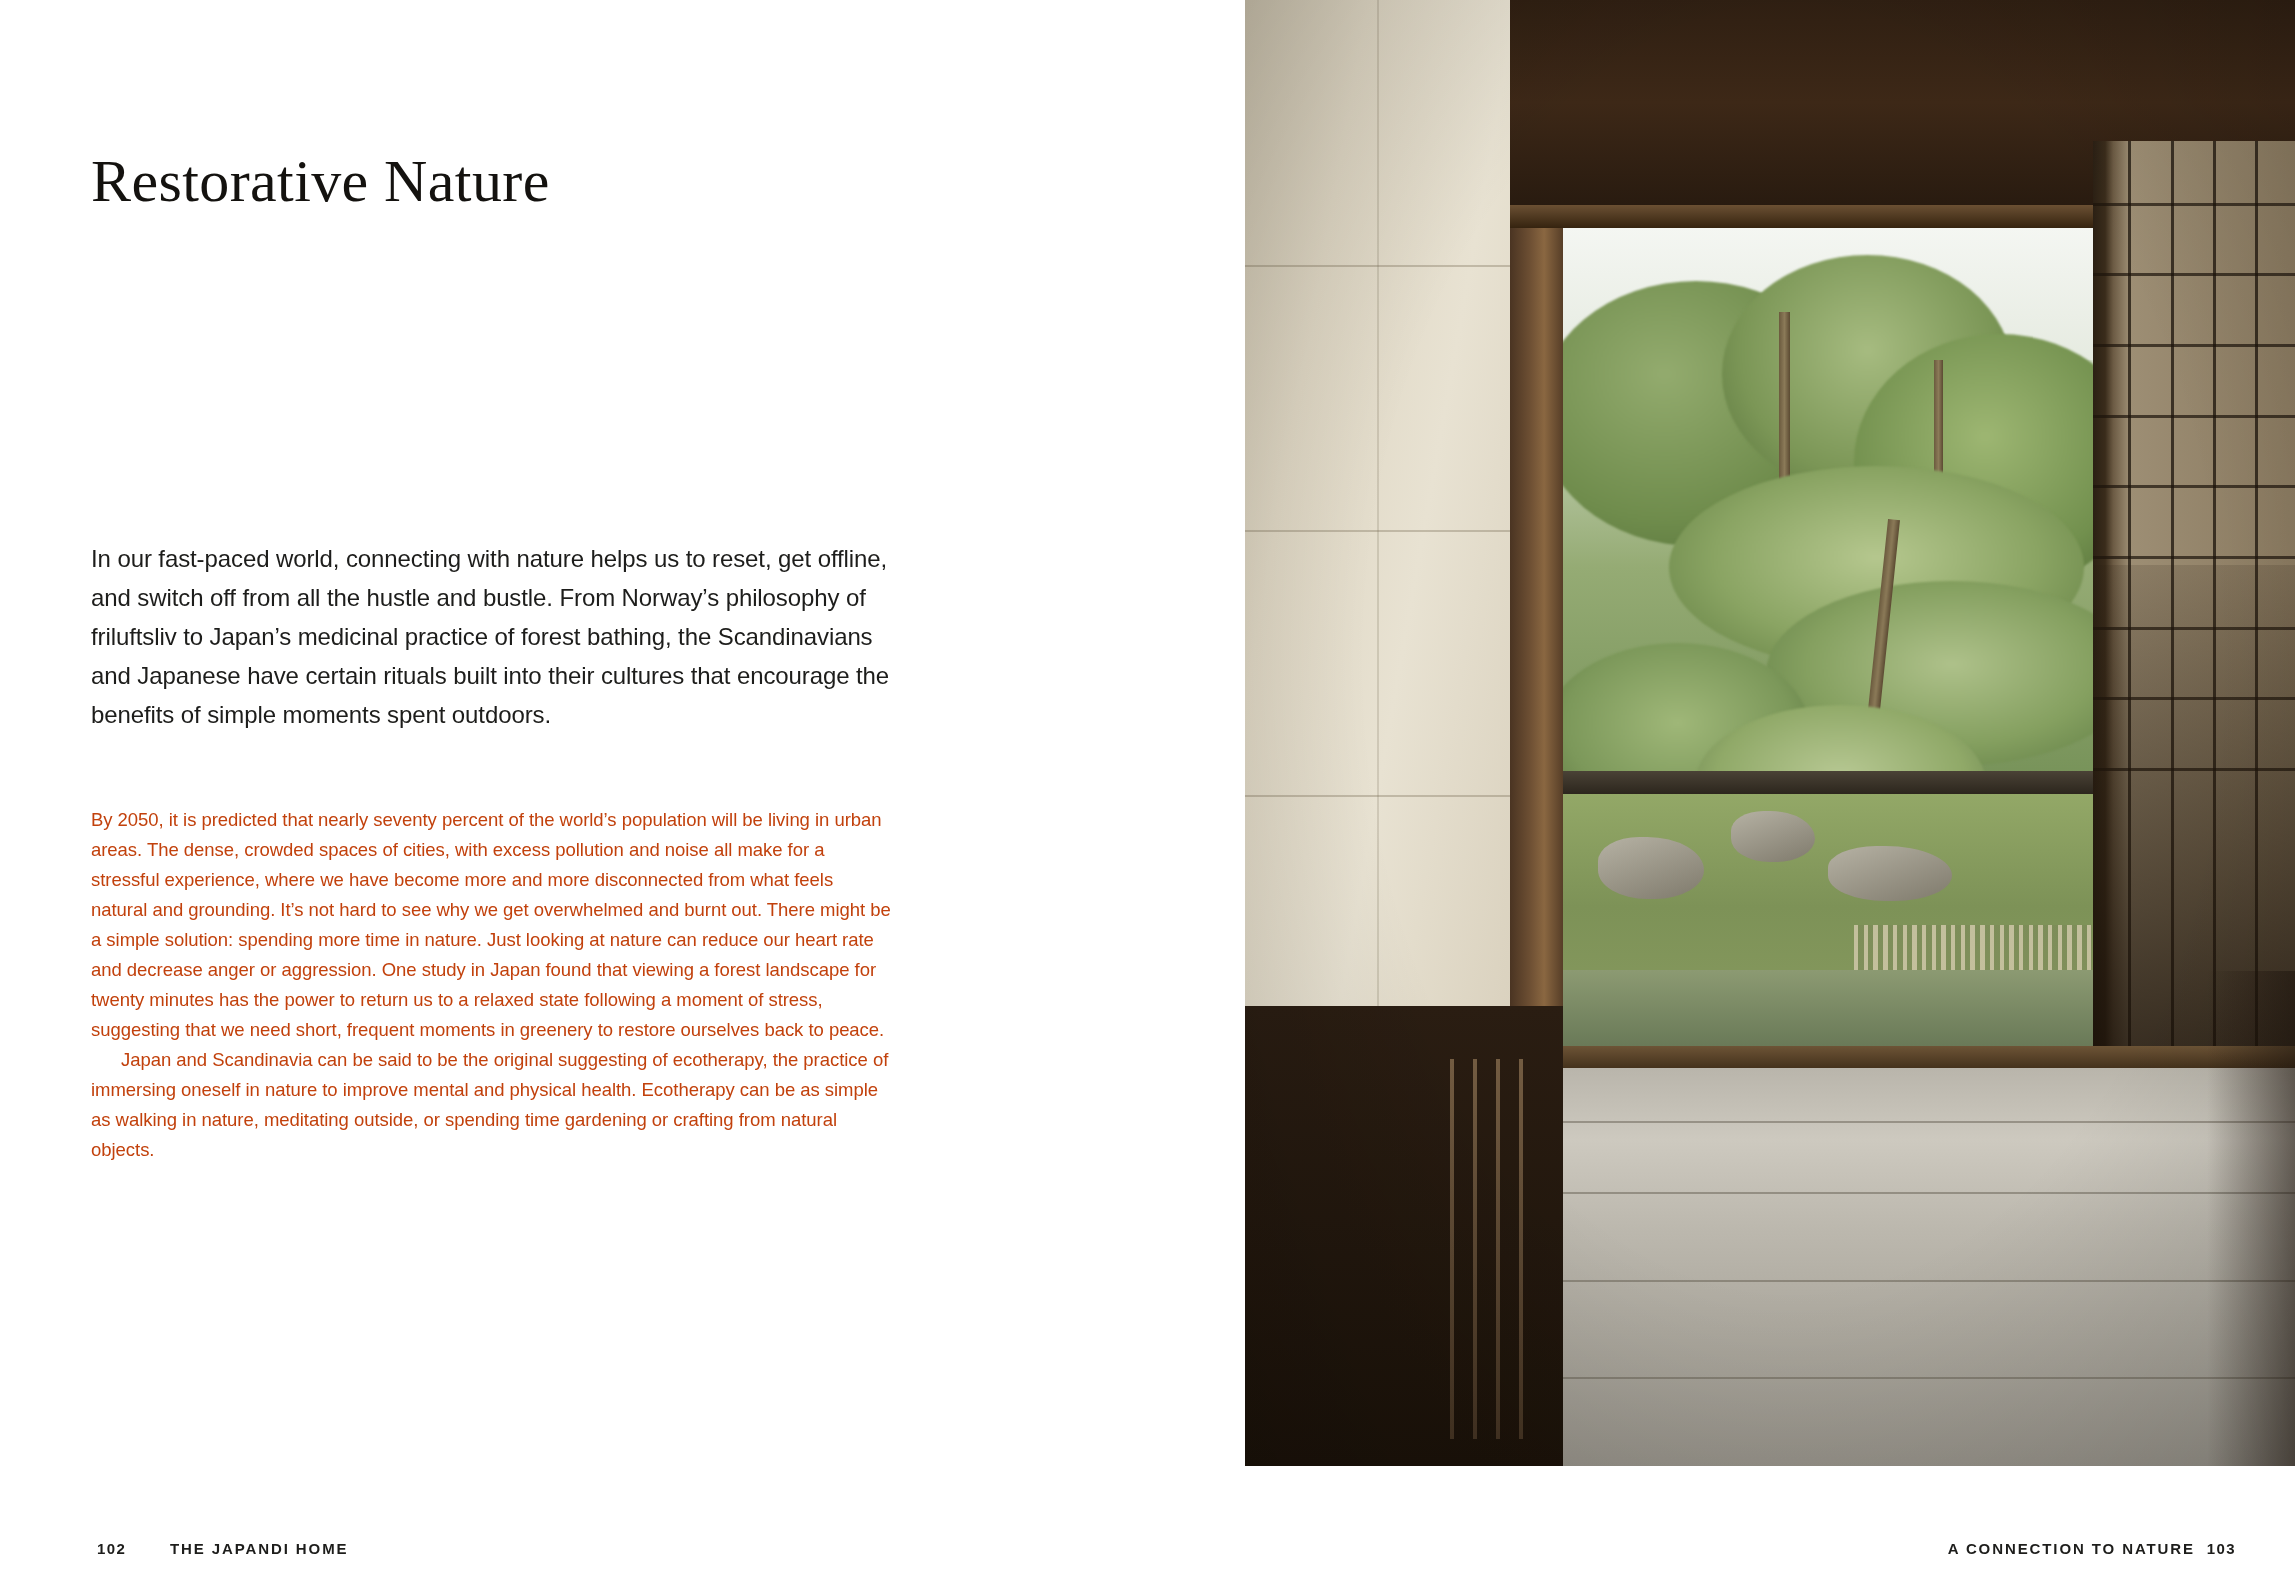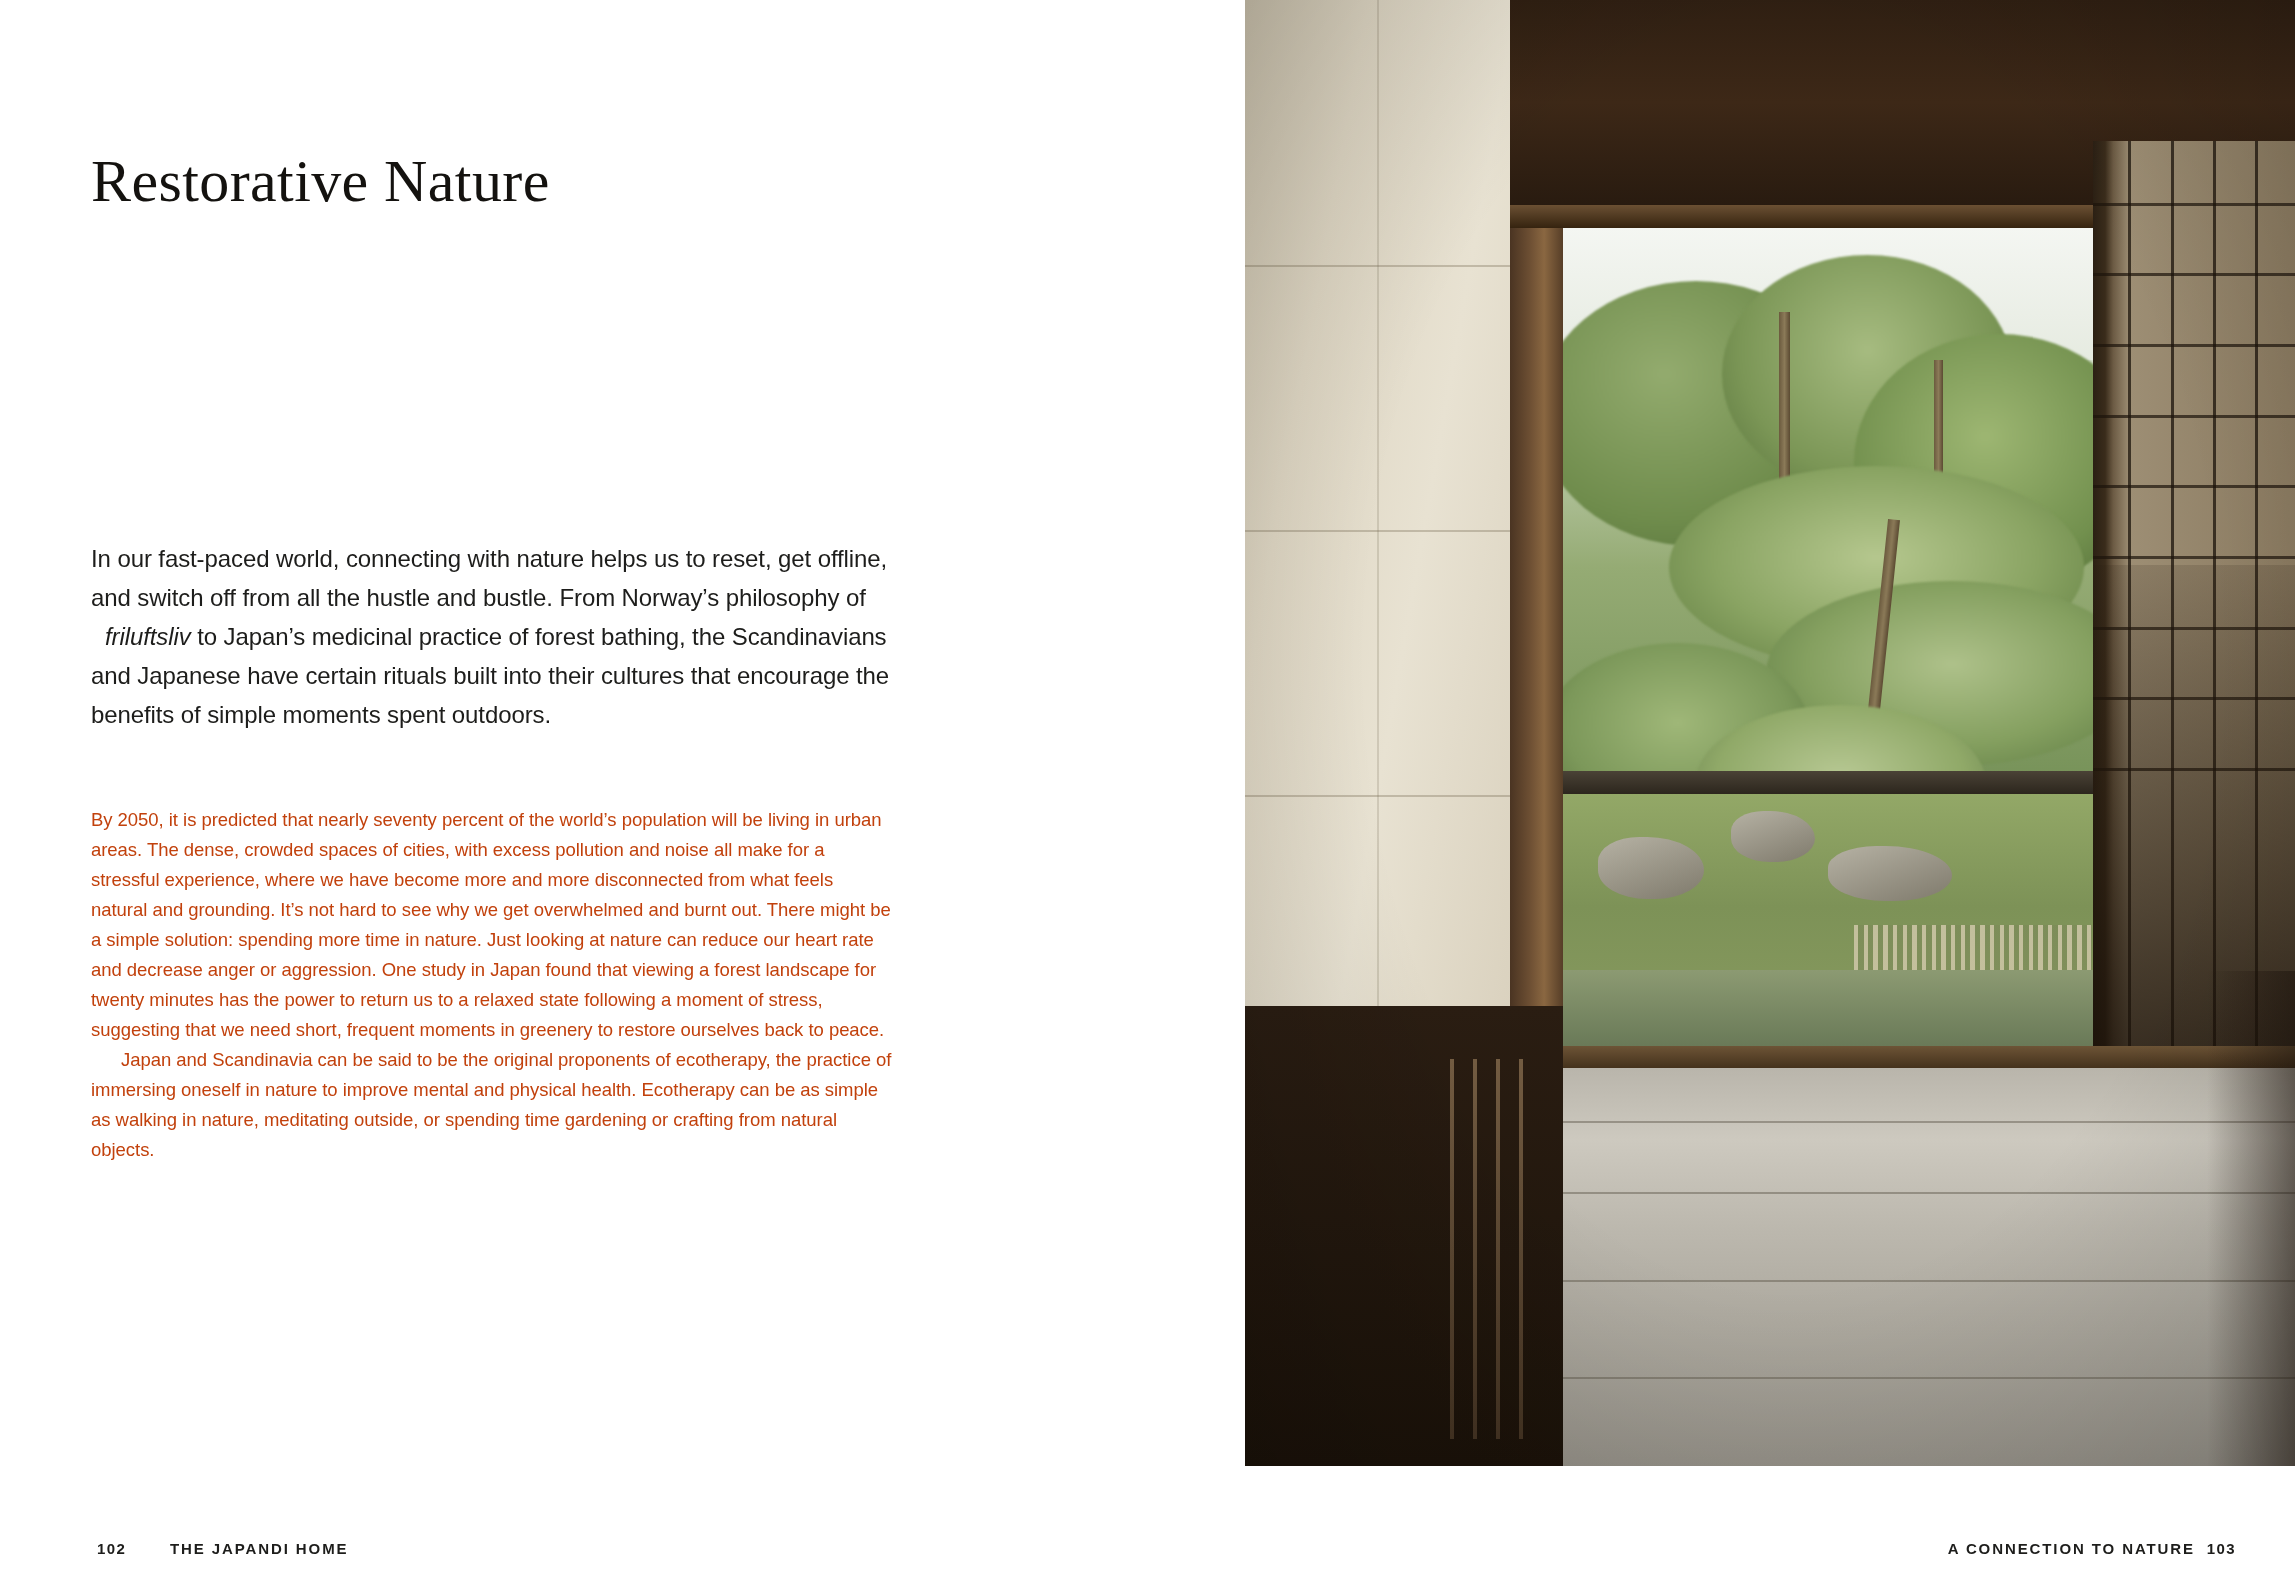--- a/index.html
+++ b/index.html
@@ -58,8 +58,6 @@
     letter-spacing: -0.1px;
   }
   .intro-paragraph .ital {
-    font-style: italic;
-    margin-left: 14px;
   }
 
   .body-copy {

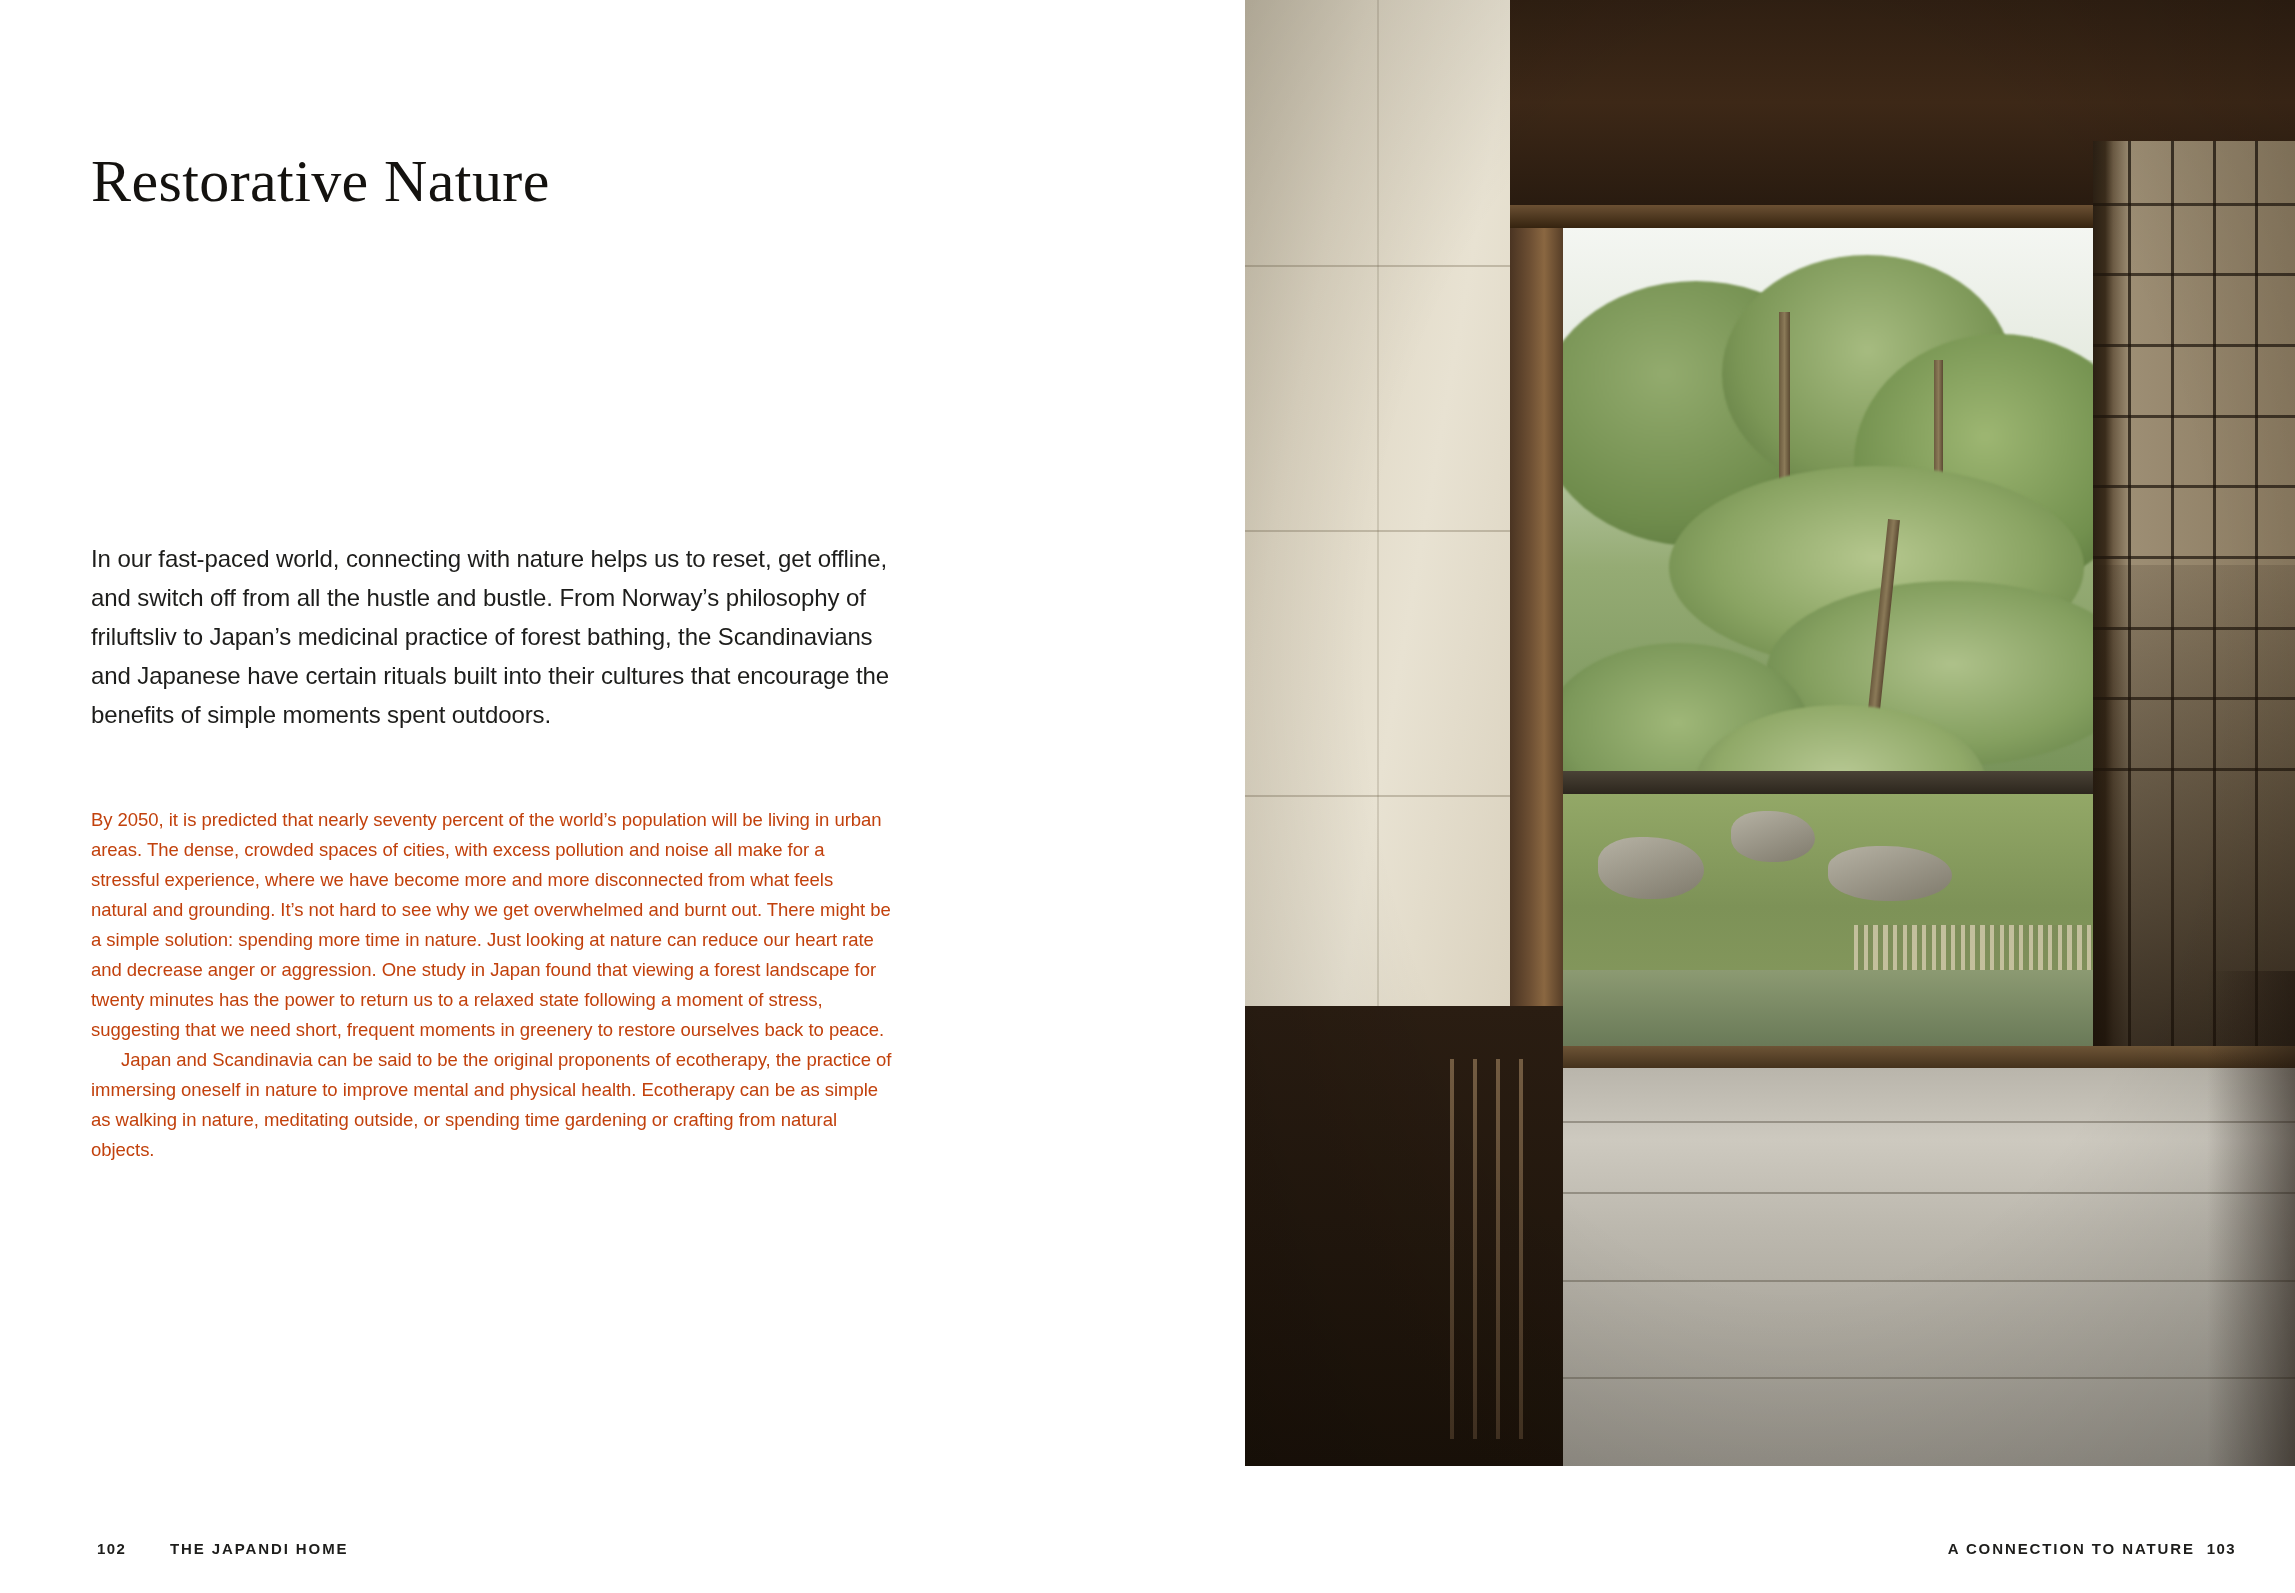--- a/index.html
+++ b/index.html
@@ -335,7 +335,7 @@
 
     <div class="body-copy">
       <p>By 2050, it is predicted that nearly seventy percent of the world’s population will be living in urban areas. The dense, crowded spaces of cities, with excess pollution and noise all make for a stressful experience, where we have become more and more disconnected from what feels natural and grounding. It’s not hard to see why we get overwhelmed and burnt out. There might be a simple solution: spending more time in nature. Just looking at nature can reduce our heart rate and decrease anger or aggression. One study in Japan found that viewing a forest landscape for twenty minutes has the power to return us to a relaxed state following a moment of stress, suggesting that we need short, frequent moments in greenery to restore ourselves back to peace.</p>
-      <p>Japan and Scandinavia can be said to be the original proponents of ecotherapy, the practice of immersing oneself in nature to improve mental and physical health. Ecotherapy can be as simple as walking in nature, meditating outside, or spending time gardening or crafting from natural objects.</p>
+      <p>Japan and Scandinavia can be said to be the original suggesting of ecotherapy, the practice of immersing oneself in nature to improve mental and physical health. Ecotherapy can be as simple as walking in nature, meditating outside, or spending time gardening or crafting from natural objects.</p>
     </div>
   </div>
 

